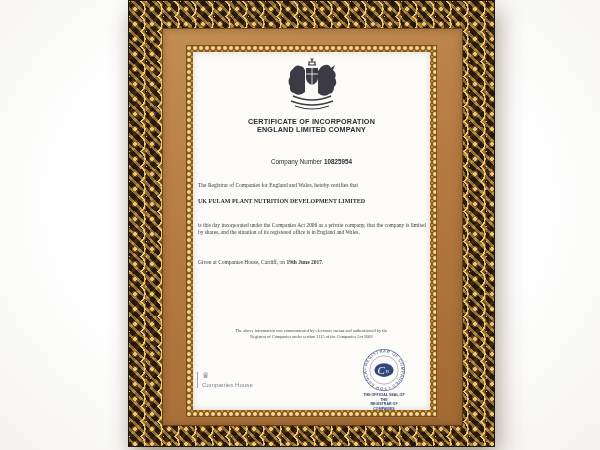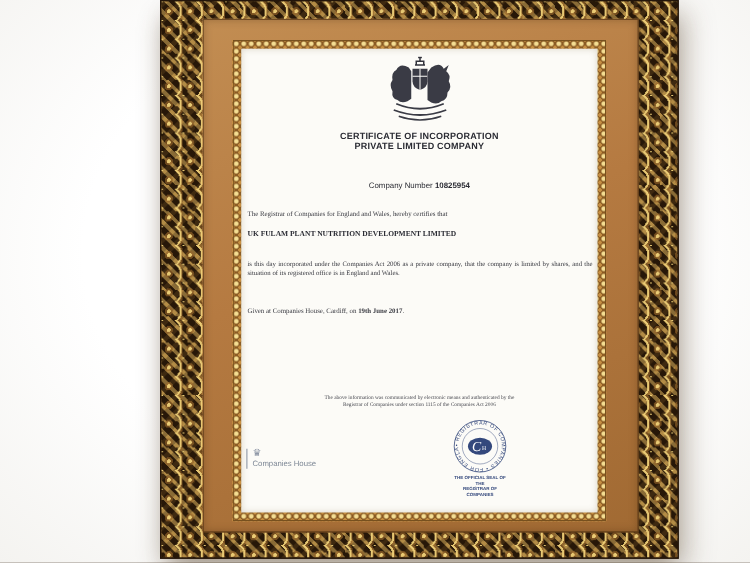--- a/index.html
+++ b/index.html
@@ -11,9 +11,9 @@
   .photo{position:absolute;inset:0;}
   
   .frame{
-    position:absolute;left:128px;top:0;width:415px;height:447px;
+    position:absolute;left:128px;top:0;width:367px;height:447px;
     box-sizing:border-box;
-    padding:14px 31px 20px 33px;
+    padding:27px 31px 20px 33px;
     background-color:#2e1d0b;
     background-image:
       repeating-radial-gradient(circle at 6px 8px, rgba(240,208,120,.95) 0 1.6px, rgba(150,100,40,.65) 1.6px 3.2px, rgba(20,10,2,0) 3.2px 9px),

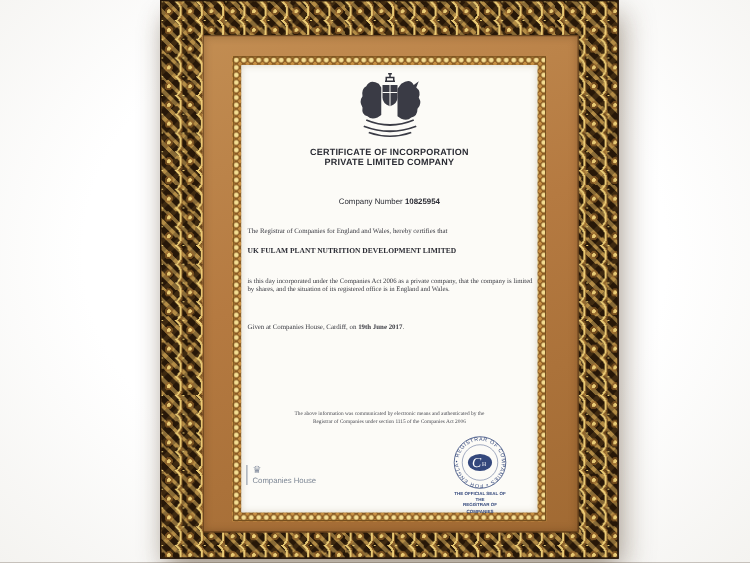--- a/index.html
+++ b/index.html
@@ -92,7 +92,7 @@
 
           <div class="title">
             <div>CERTIFICATE OF INCORPORATION</div>
-            <div>PRIVATE LIMITED COMPANY</div>
+            <div>ENGLAND LIMITED COMPANY</div>
           </div>
 
           <div class="comp-num">

